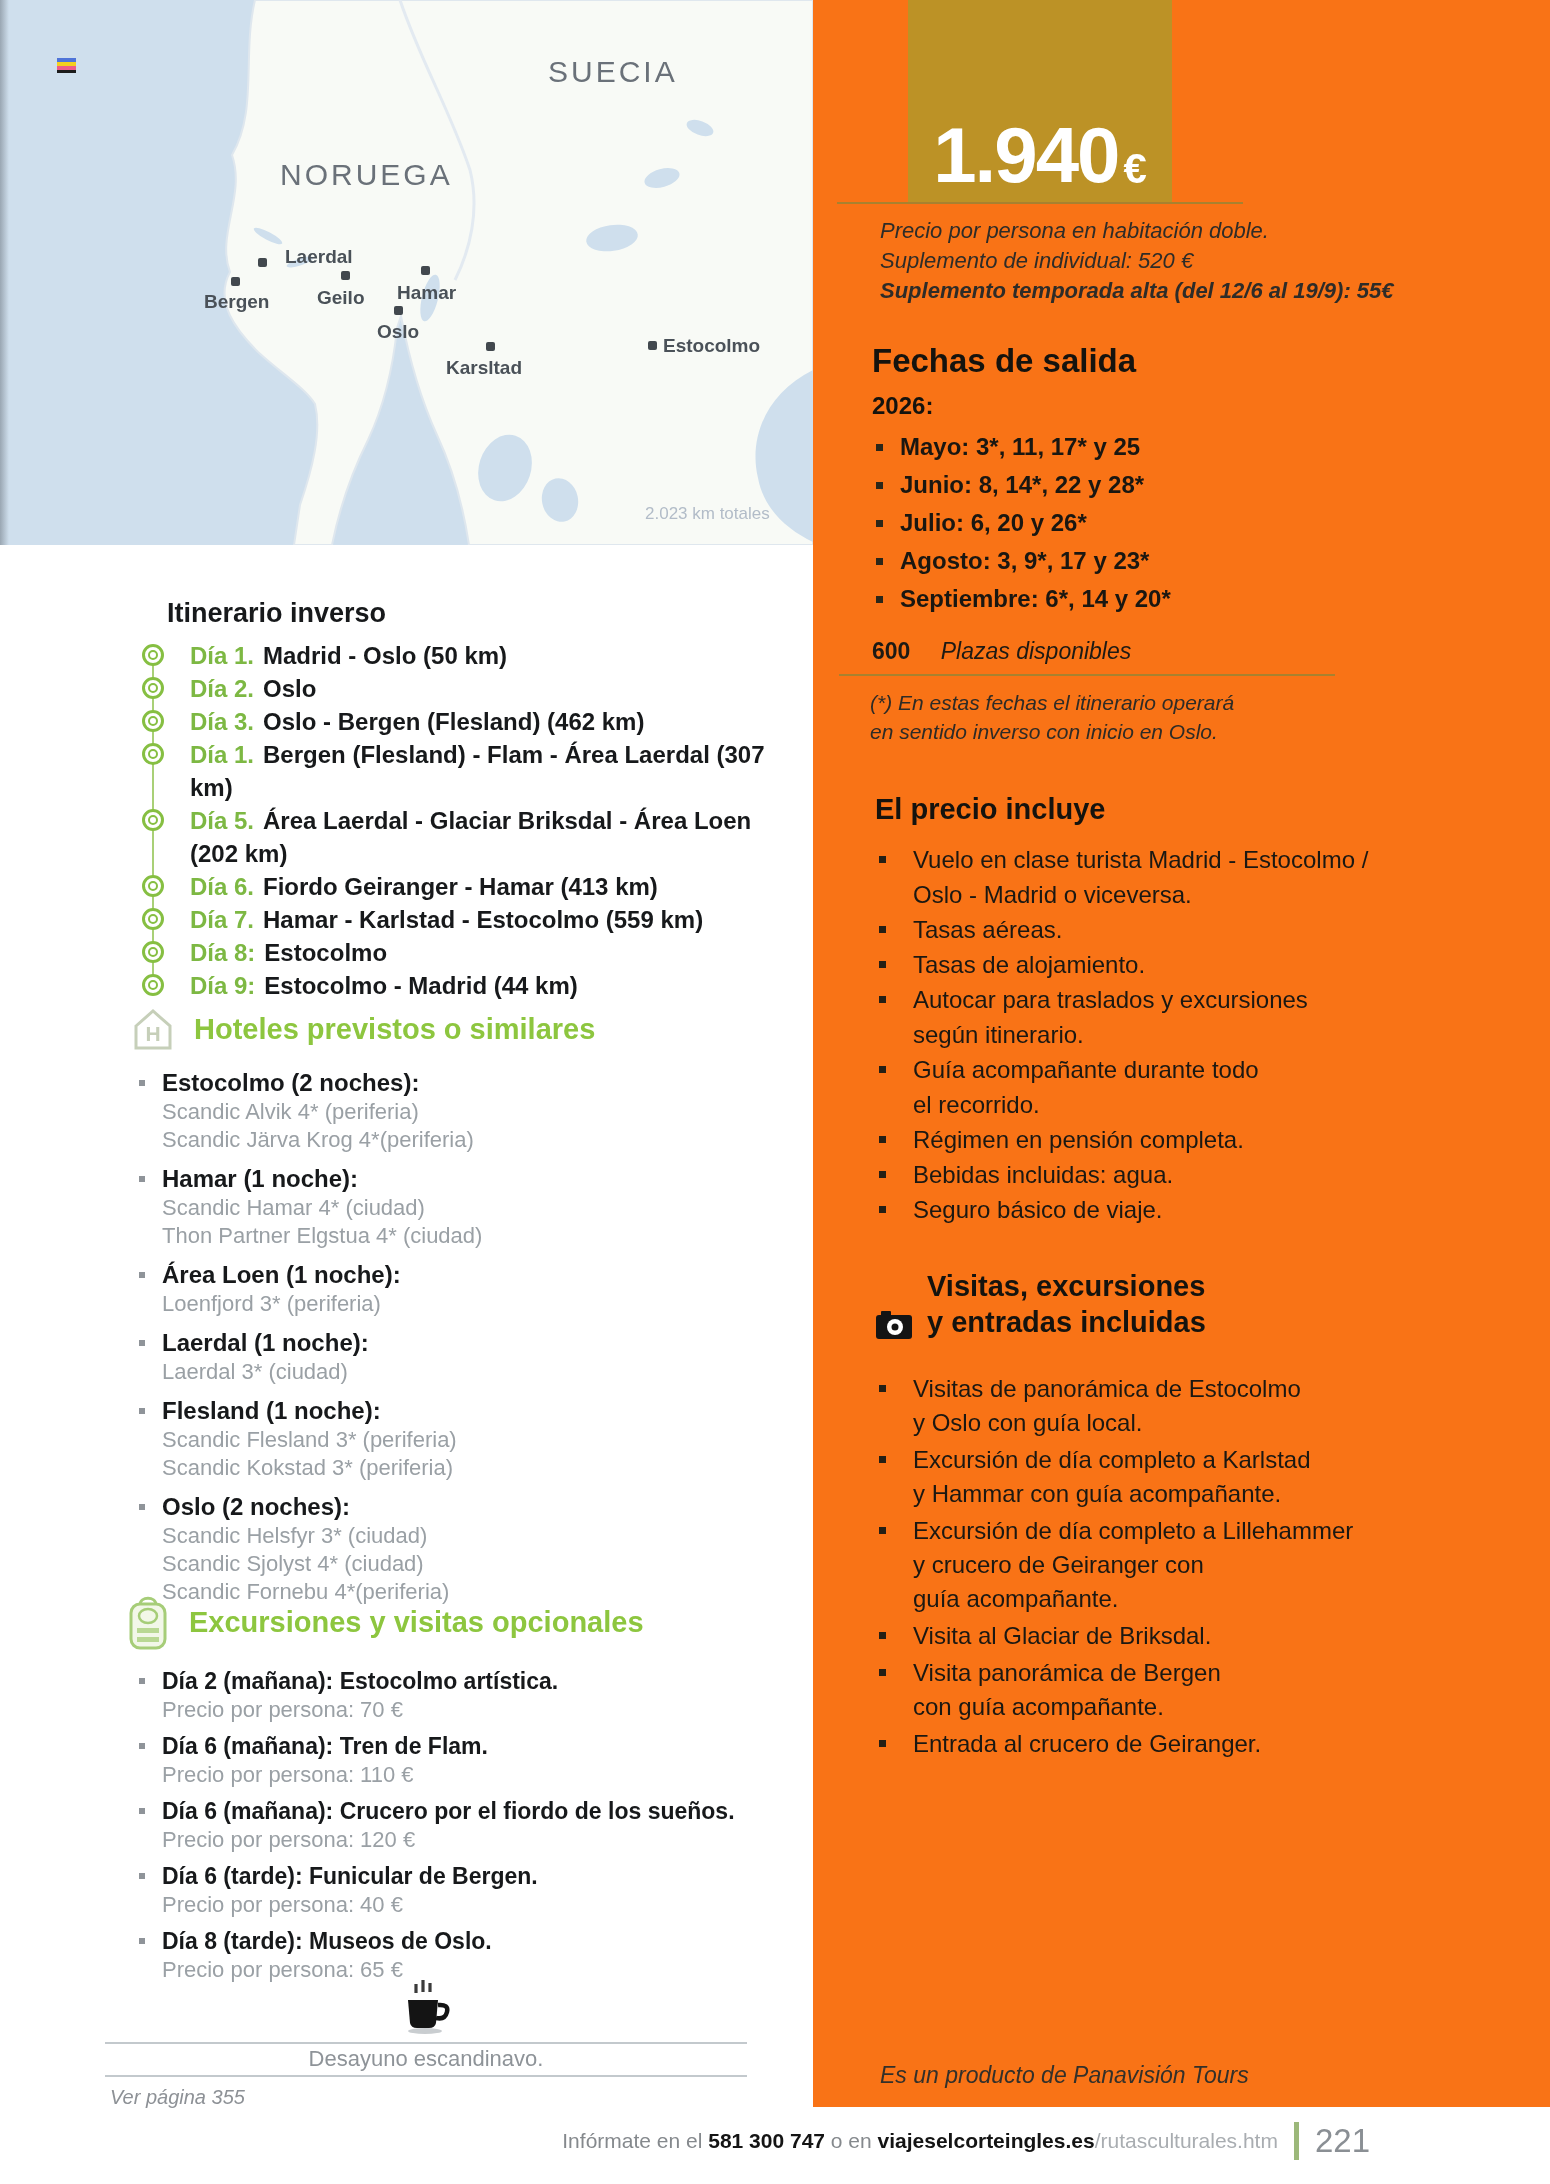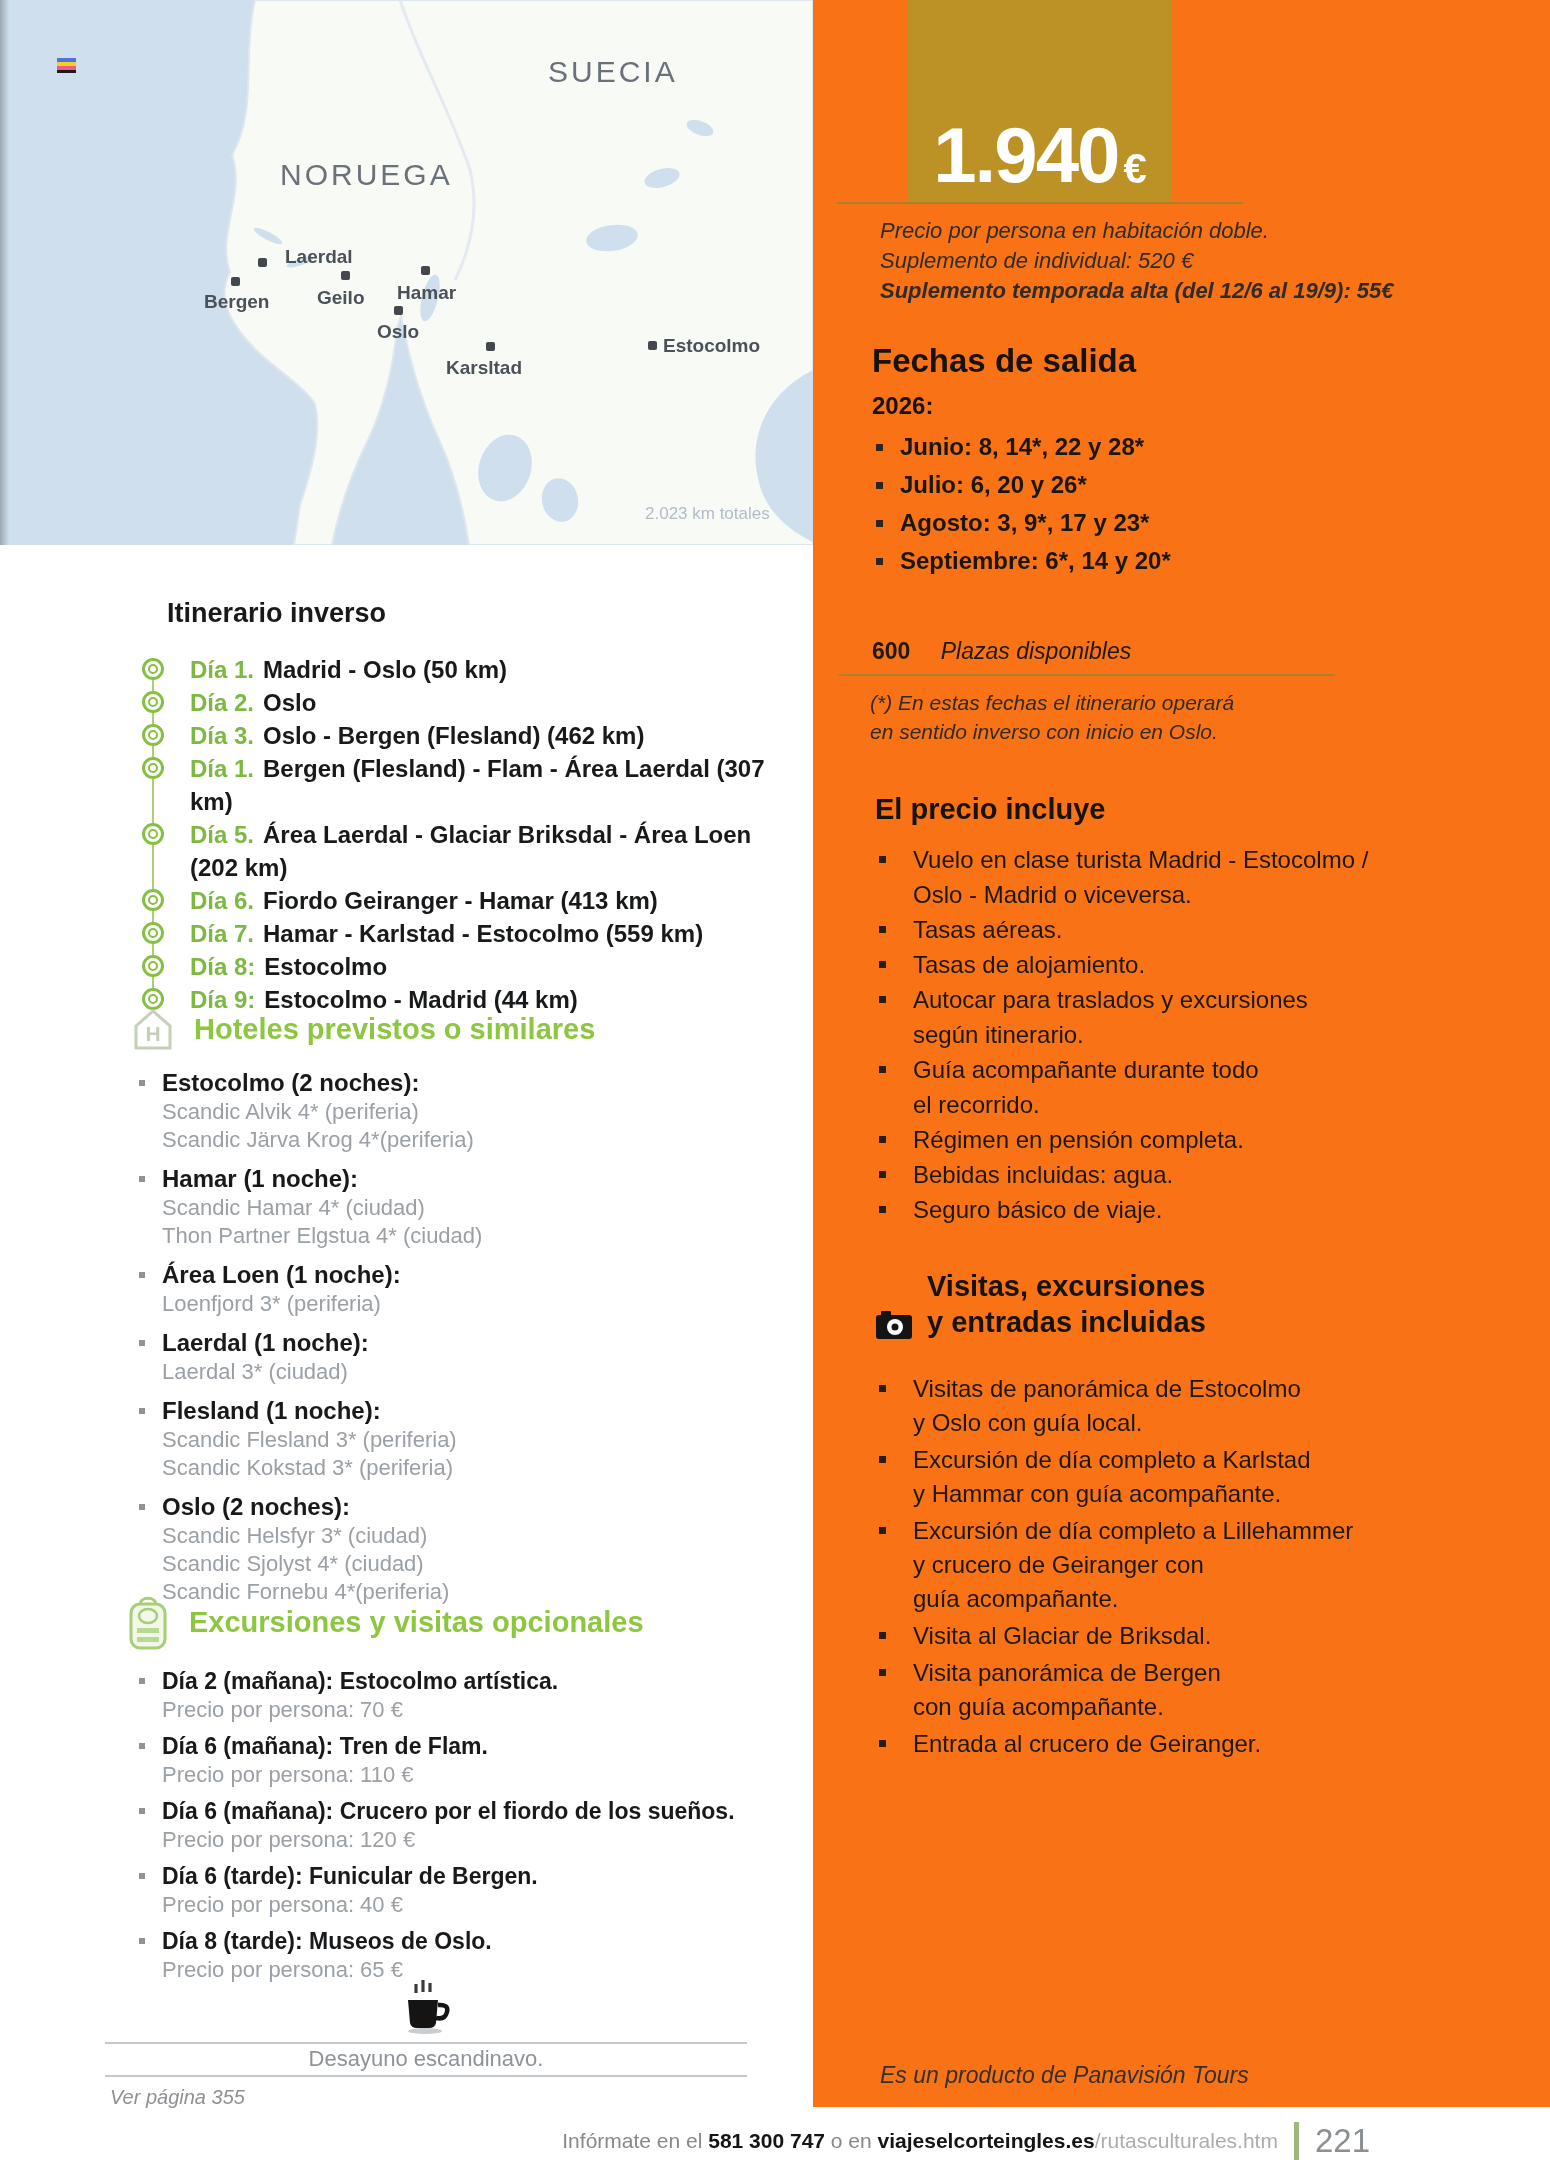--- a/index.html
+++ b/index.html
@@ -299,6 +299,7 @@
     <div class="fechas">
       <h3>Fechas de salida</h3>
       <div class="fyear">2026:</div>
+      <div class="fitem">Mayo: 3*, 11, 17* y 25</div>
       <div class="fitem">Junio: 8, 14*, 22 y 28*</div>
       <div class="fitem">Julio: 6, 20 y 26*</div>
       <div class="fitem">Agosto: 3, 9*, 17 y 23*</div>

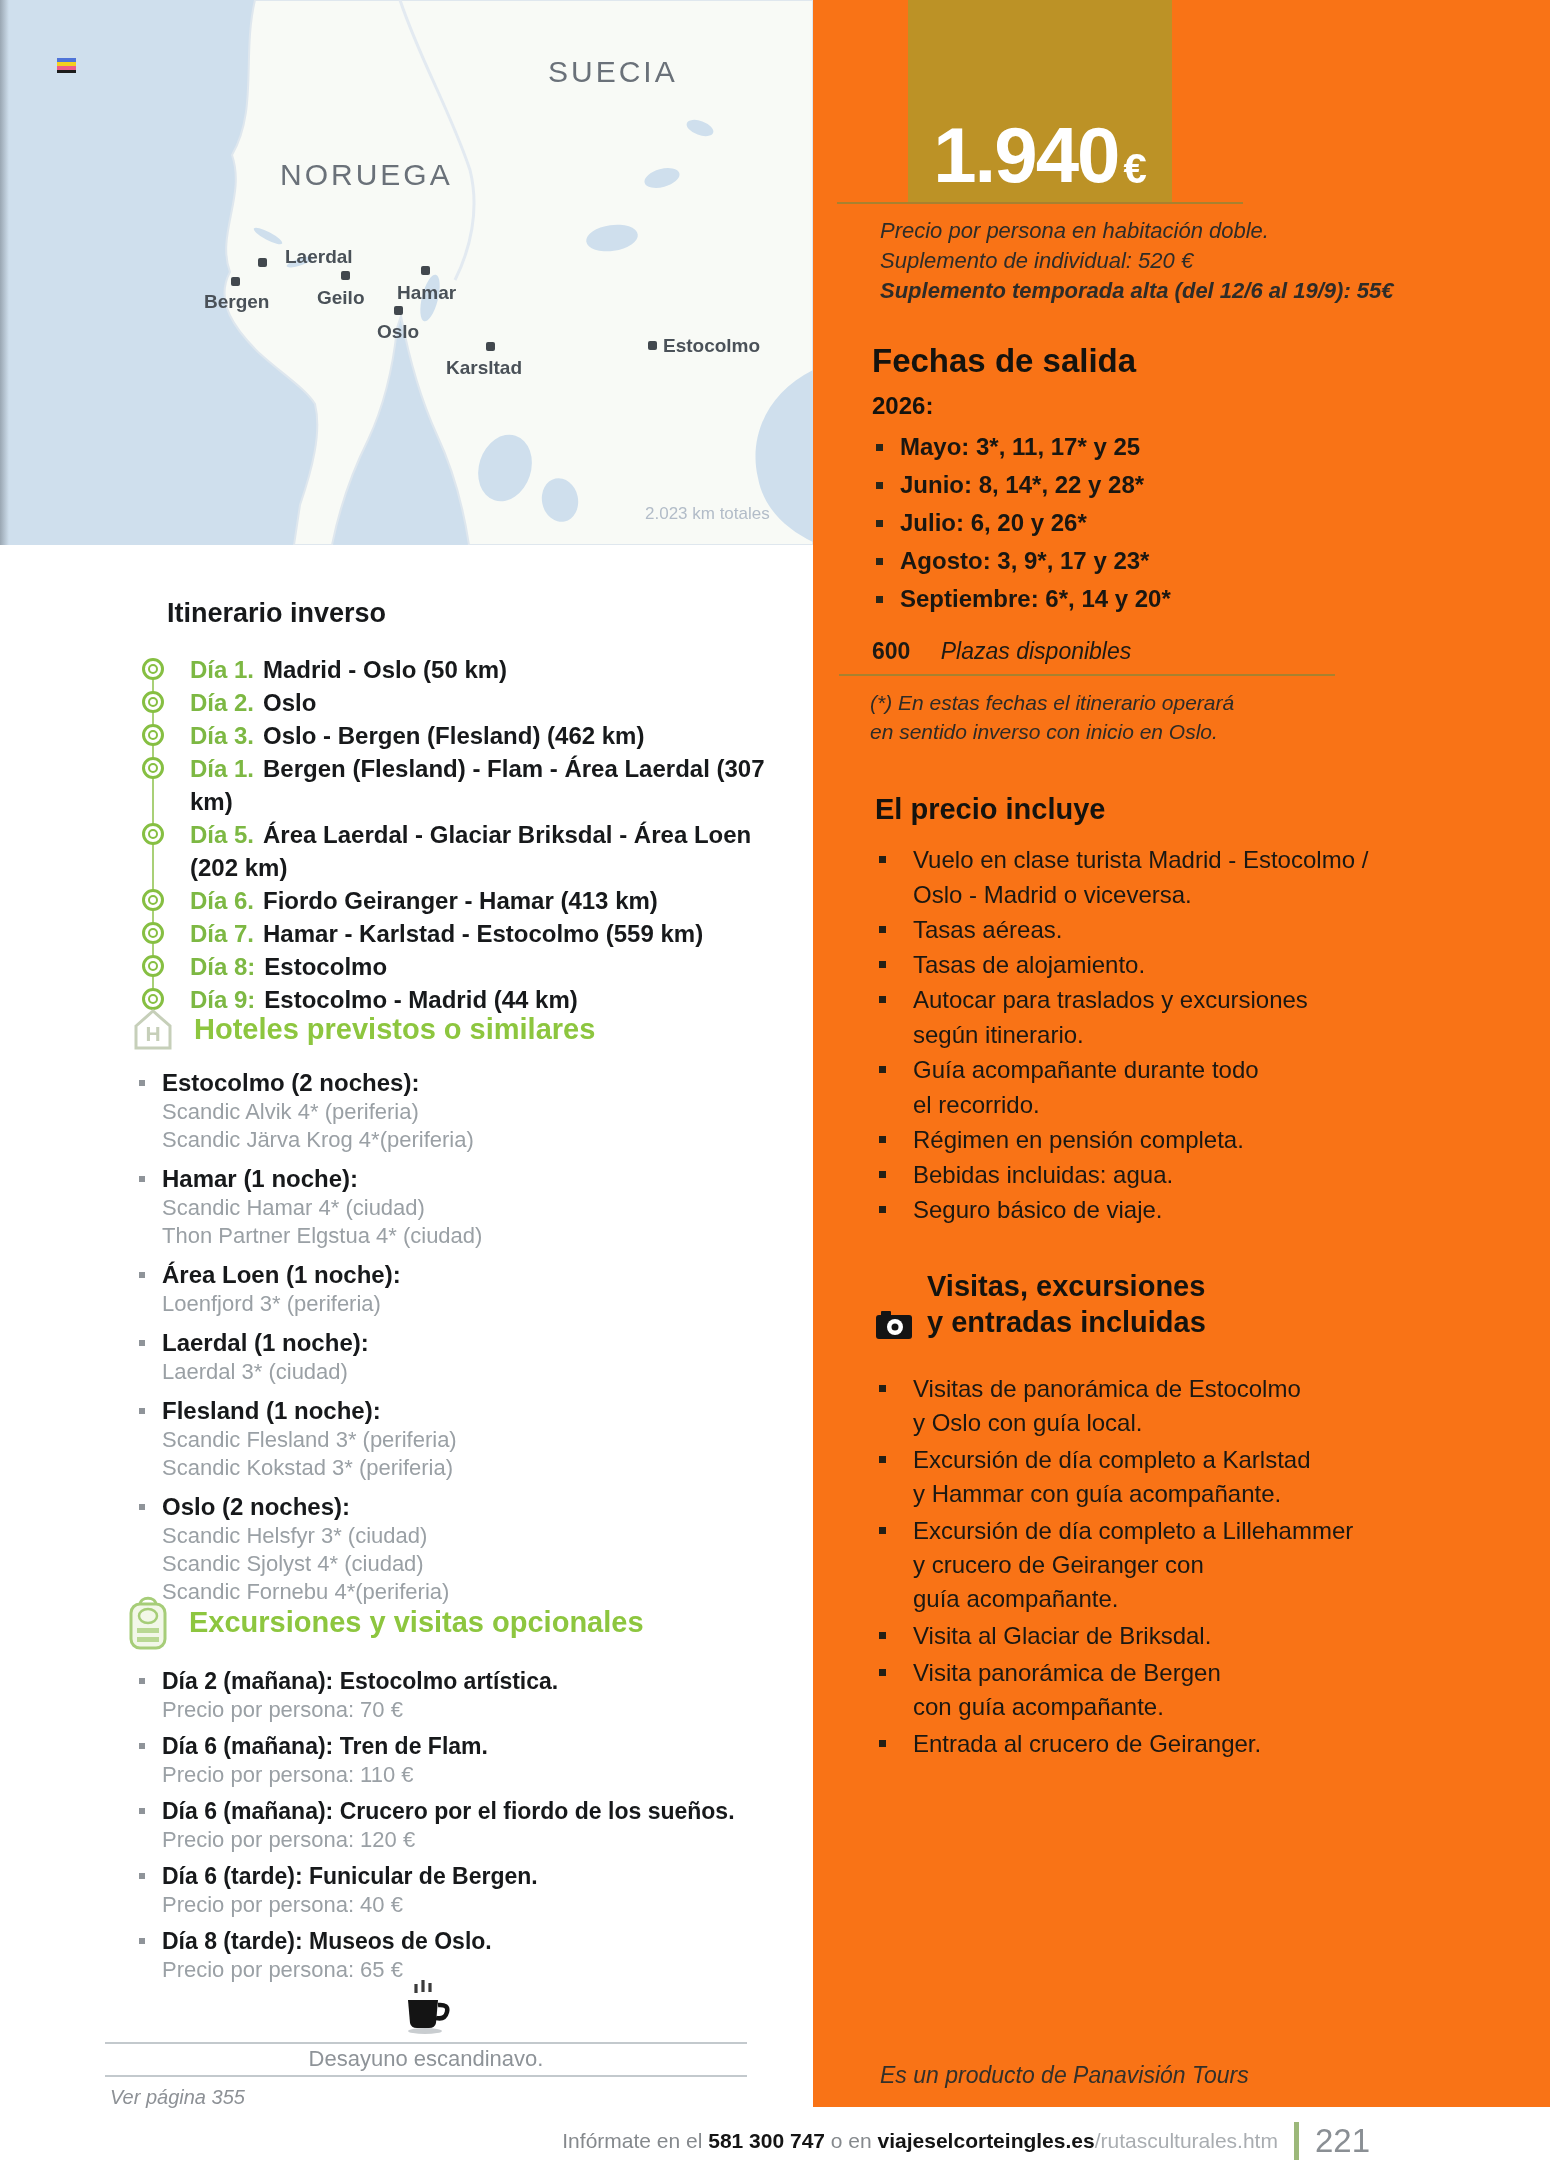--- a/index.html
+++ b/index.html
@@ -23,7 +23,7 @@
 
   
   #itinerary { position:absolute; left:110px; top:598px; width:700px; }
-  .it-title { margin-left:57px; font-size:27px; font-weight:700; color:#17191b; margin-bottom:24px; }
+  .it-title { margin-left:57px; font-size:27px; font-weight:700; color:#17191b; margin-bottom:10px; }
   .timeline { position:relative; }
   .timeline::before { content:""; position:absolute; left:42px; top:16px; bottom:14px; width:2px; background:#8cc04a; opacity:.75; }
   .day-row { position:relative; padding-left:80px; font-size:24px; font-weight:700; line-height:33px; color:#17191b; }

